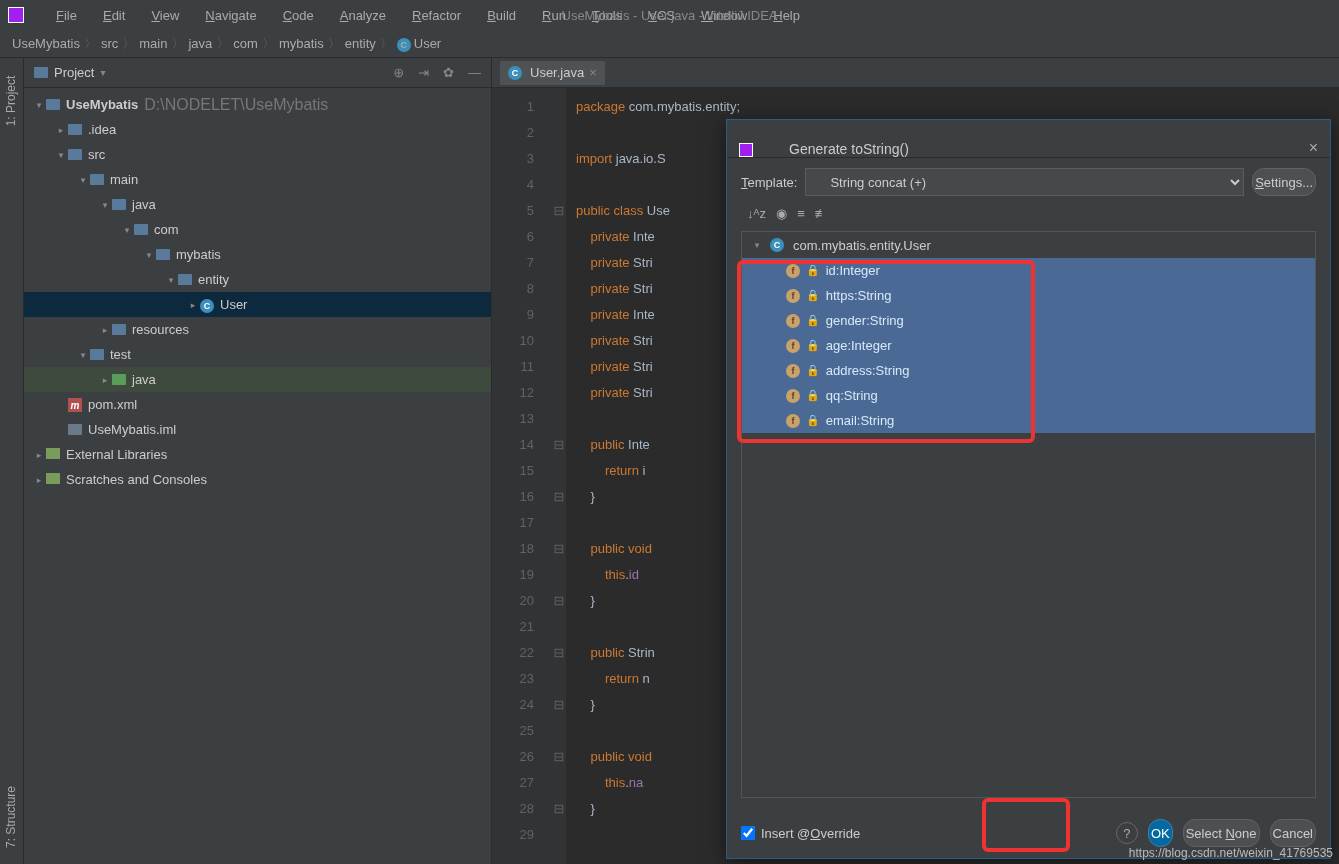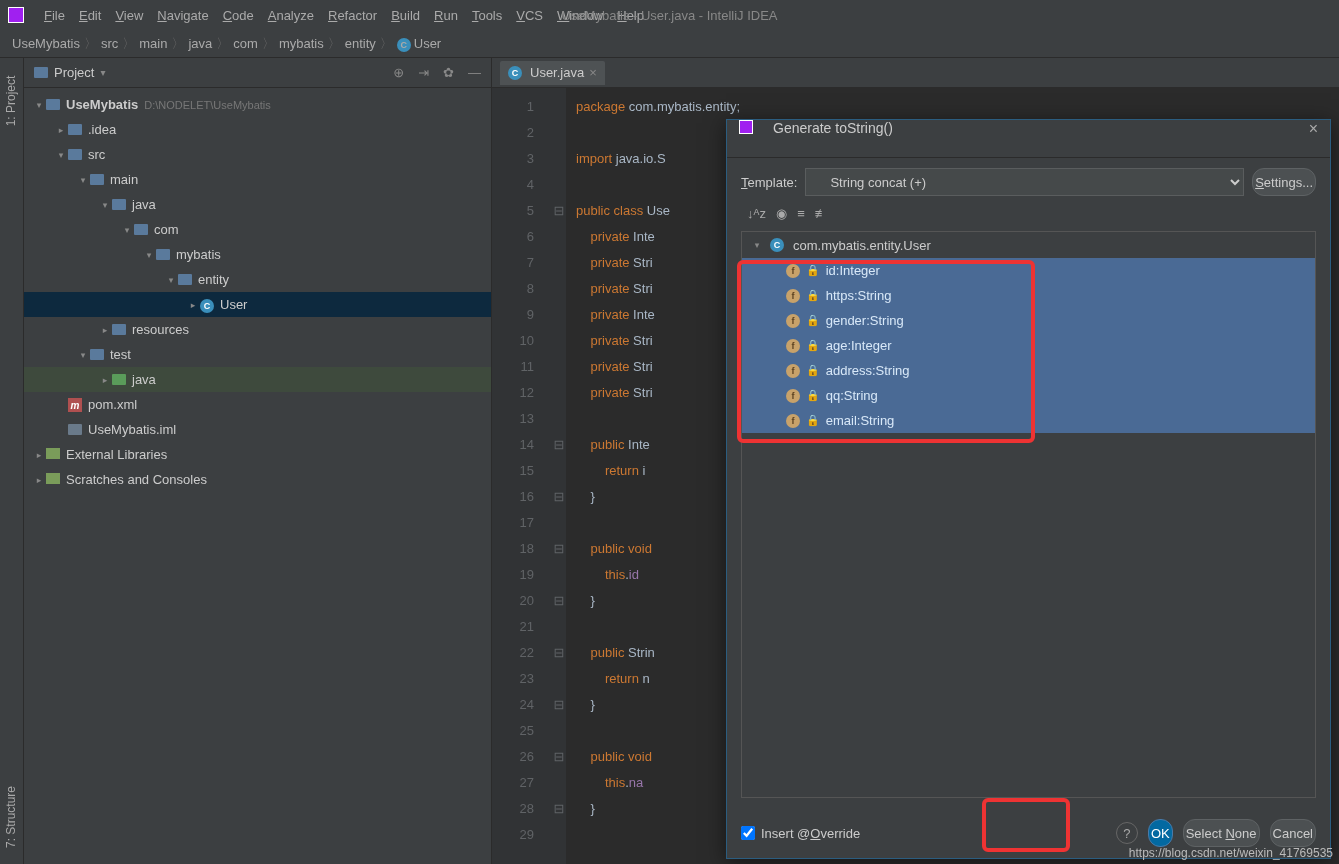--- a/index.html
+++ b/index.html
@@ -7,7 +7,7 @@
 .titlebar { height: 30px; display: flex; align-items: center; padding: 0 8px; background: #3c3f41; }
 .app-icon { width: 16px; height: 16px; background: #a020f0; border: 1px solid #fff; margin-right: 20px; }
 .menu { display: flex; gap: 14px; }
-.menu span { color: #aaa; cursor: pointer; }
+.menu span { color: #aaa; cursor: pointer; margin-left: 12px; }
 .menu span u { text-decoration: underline; }
 .win-title { margin-left: auto; margin-right: auto; color: #888; position: absolute; left: 50%; transform: translateX(-50%); }
 .breadcrumb { height: 28px; display: flex; align-items: center; padding: 0 12px; background: #3c3f41; border-bottom: 1px solid #2b2b2b; gap: 4px; }

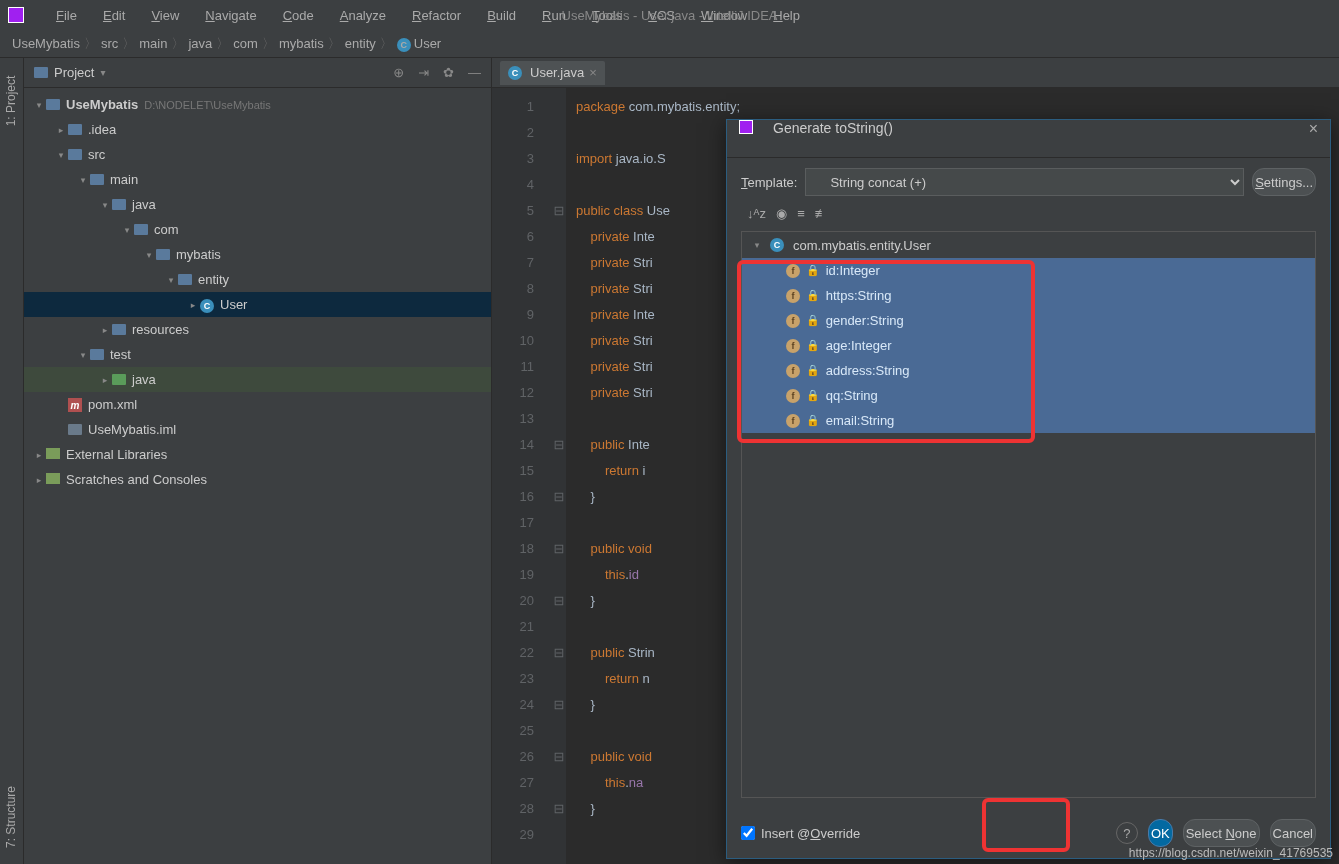--- a/index.html
+++ b/index.html
@@ -37,7 +37,7 @@
 .lib-icon { width: 14px; height: 11px; background: #7a9c5a; display: inline-block; }
 .tree-row .name { color: #ccc; }
 .tree-row .bold { font-weight: bold; }
-.tree-row .path { color: #777; margin-left: 6px; font-size: 11px; }
+.tree-row .path { color: #777; margin-left: 6px; font-size: 16px; }
 .editor-area { flex: 1; display: flex; flex-direction: column; background: #2b2b2b; }
 .editor-tabs { height: 30px; display: flex; align-items: center; background: #3c3f41; border-bottom: 1px solid #2b2b2b; padding-left: 8px; gap: 6px; }
 .editor-tab { height: 24px; display: flex; align-items: center; gap: 5px; padding: 0 8px; background: #4e5254; border-radius: 2px 2px 0 0; color: #ccc; }

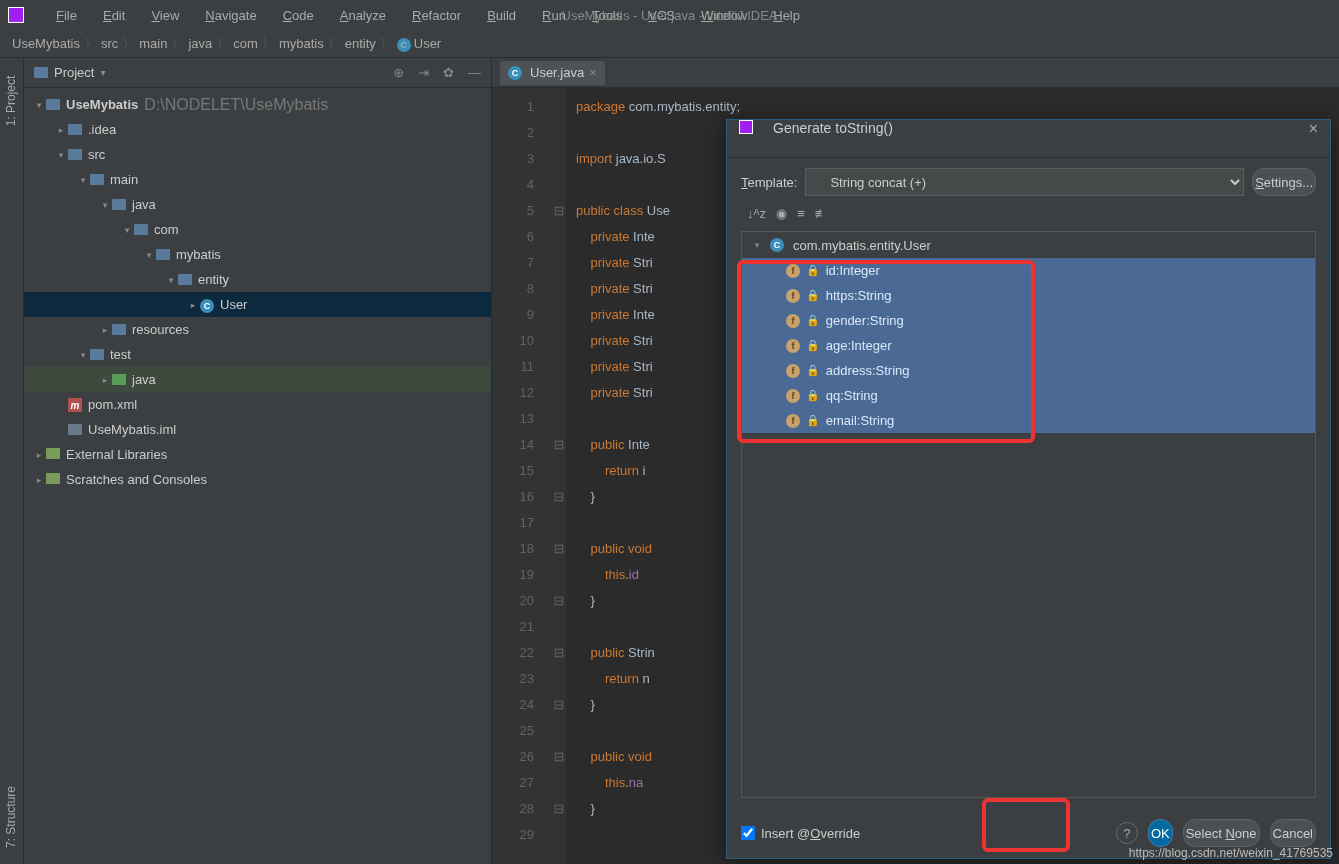--- a/index.html
+++ b/index.html
@@ -50,7 +50,7 @@
 .kw { color: #cc7832; }
 .fld2 { color: #9876aa; }
 .dialog { position: absolute; left: 726px; top: 119px; width: 605px; height: 740px; background: #3c3f41; border: 1px solid #2b5d80; box-shadow: 0 4px 20px rgba(0,0,0,.5); display: flex; flex-direction: column; }
-.dialog-title { height: 38px; display: flex; align-items: flex-start; padding: 0 12px; border-bottom: 1px solid #2b2b2b; gap: 0; }
+.dialog-title { height: 38px; display: flex; align-items: flex-end; padding: 0 12px; border-bottom: 1px solid #2b2b2b; gap: 16px; }
 .dialog-title .t { color: #ccc; font-size: 14px; }
 .dialog-title .close { margin-left: auto; color: #aaa; cursor: pointer; font-size: 16px; }
 .dialog-body { padding: 10px 14px; display: flex; flex-direction: column; gap: 10px; flex: 1; }

